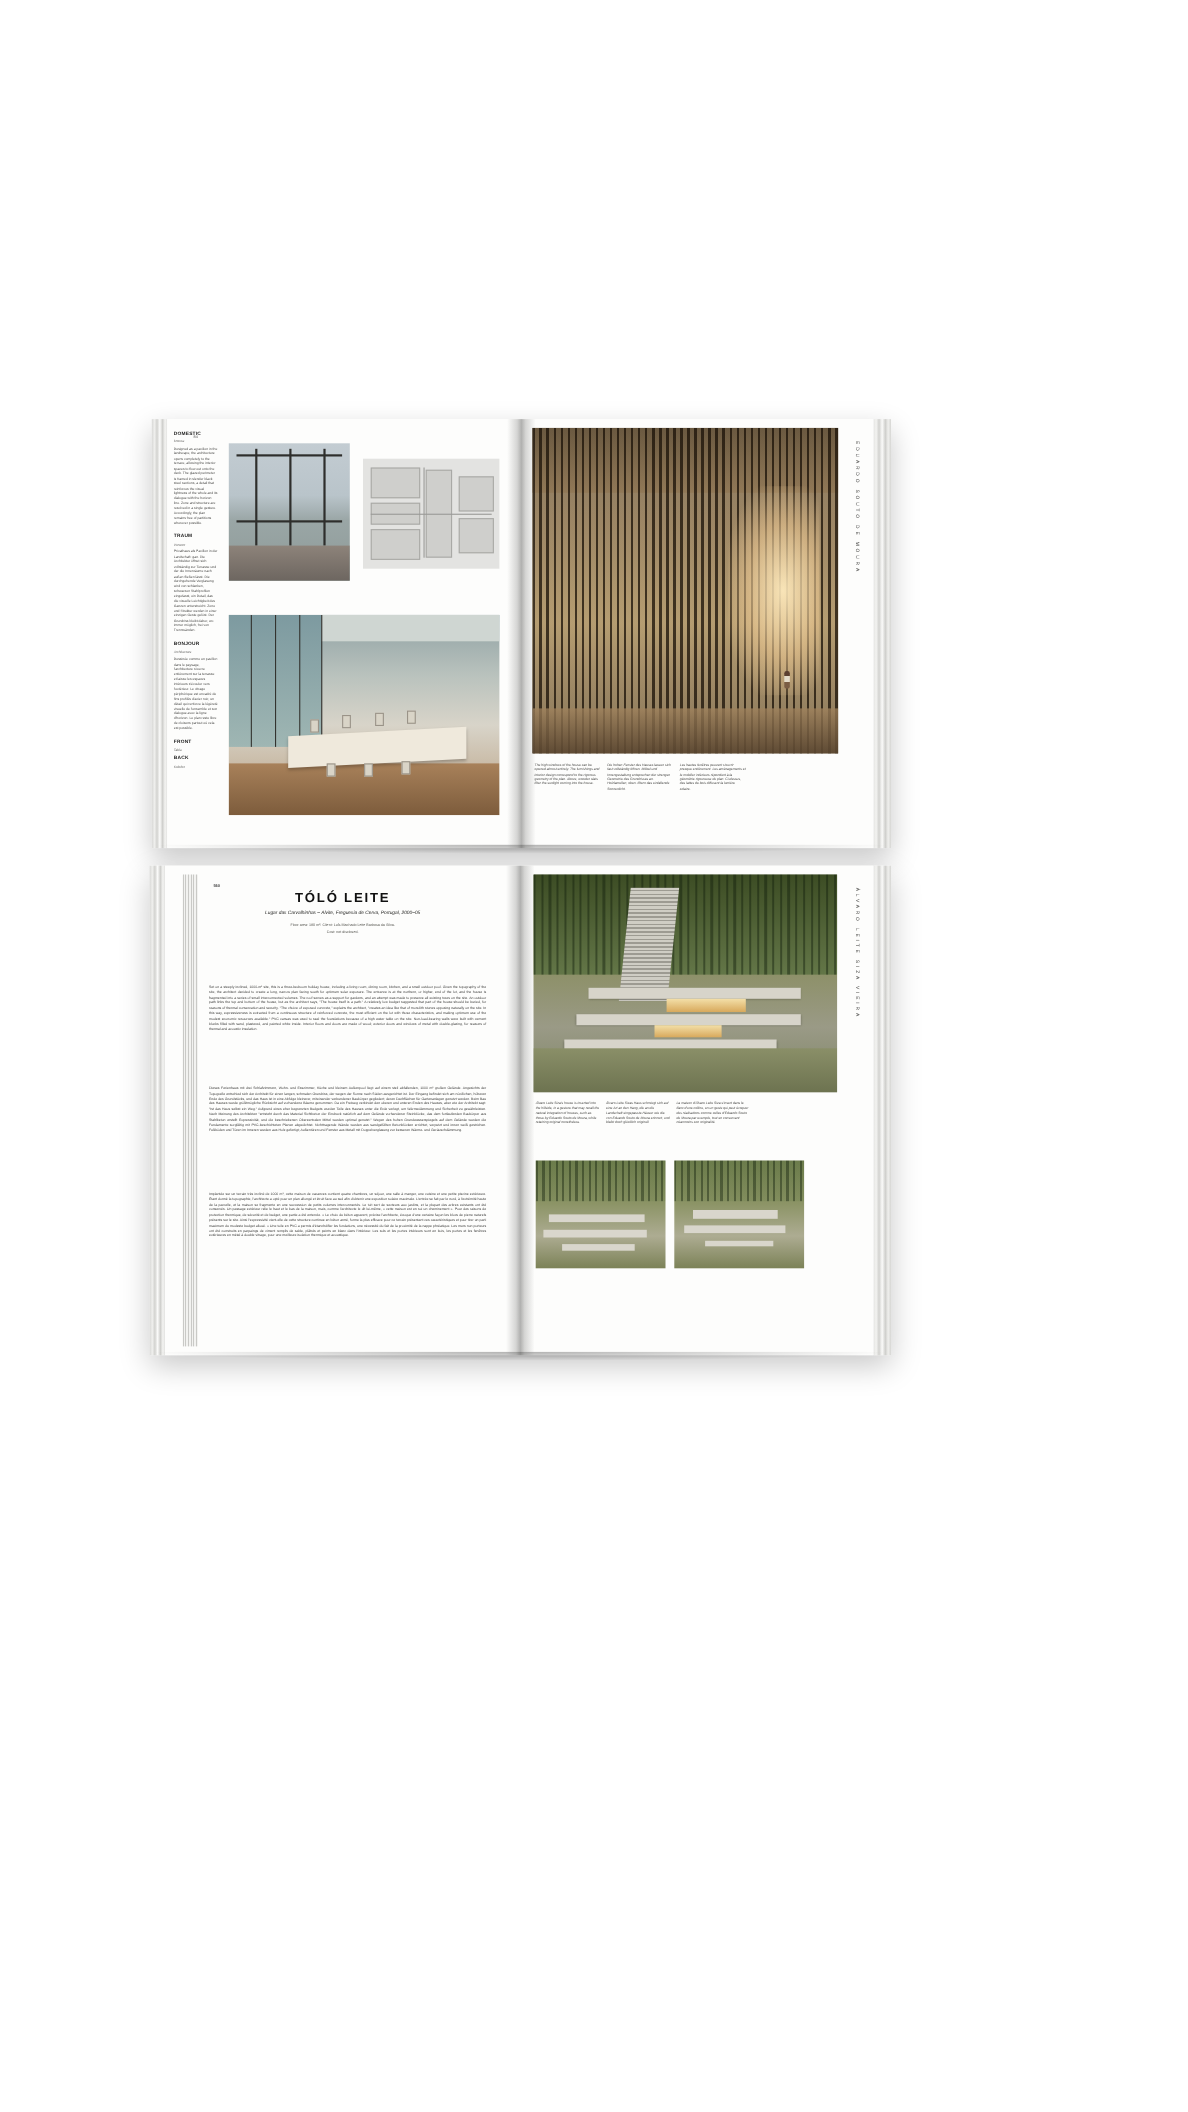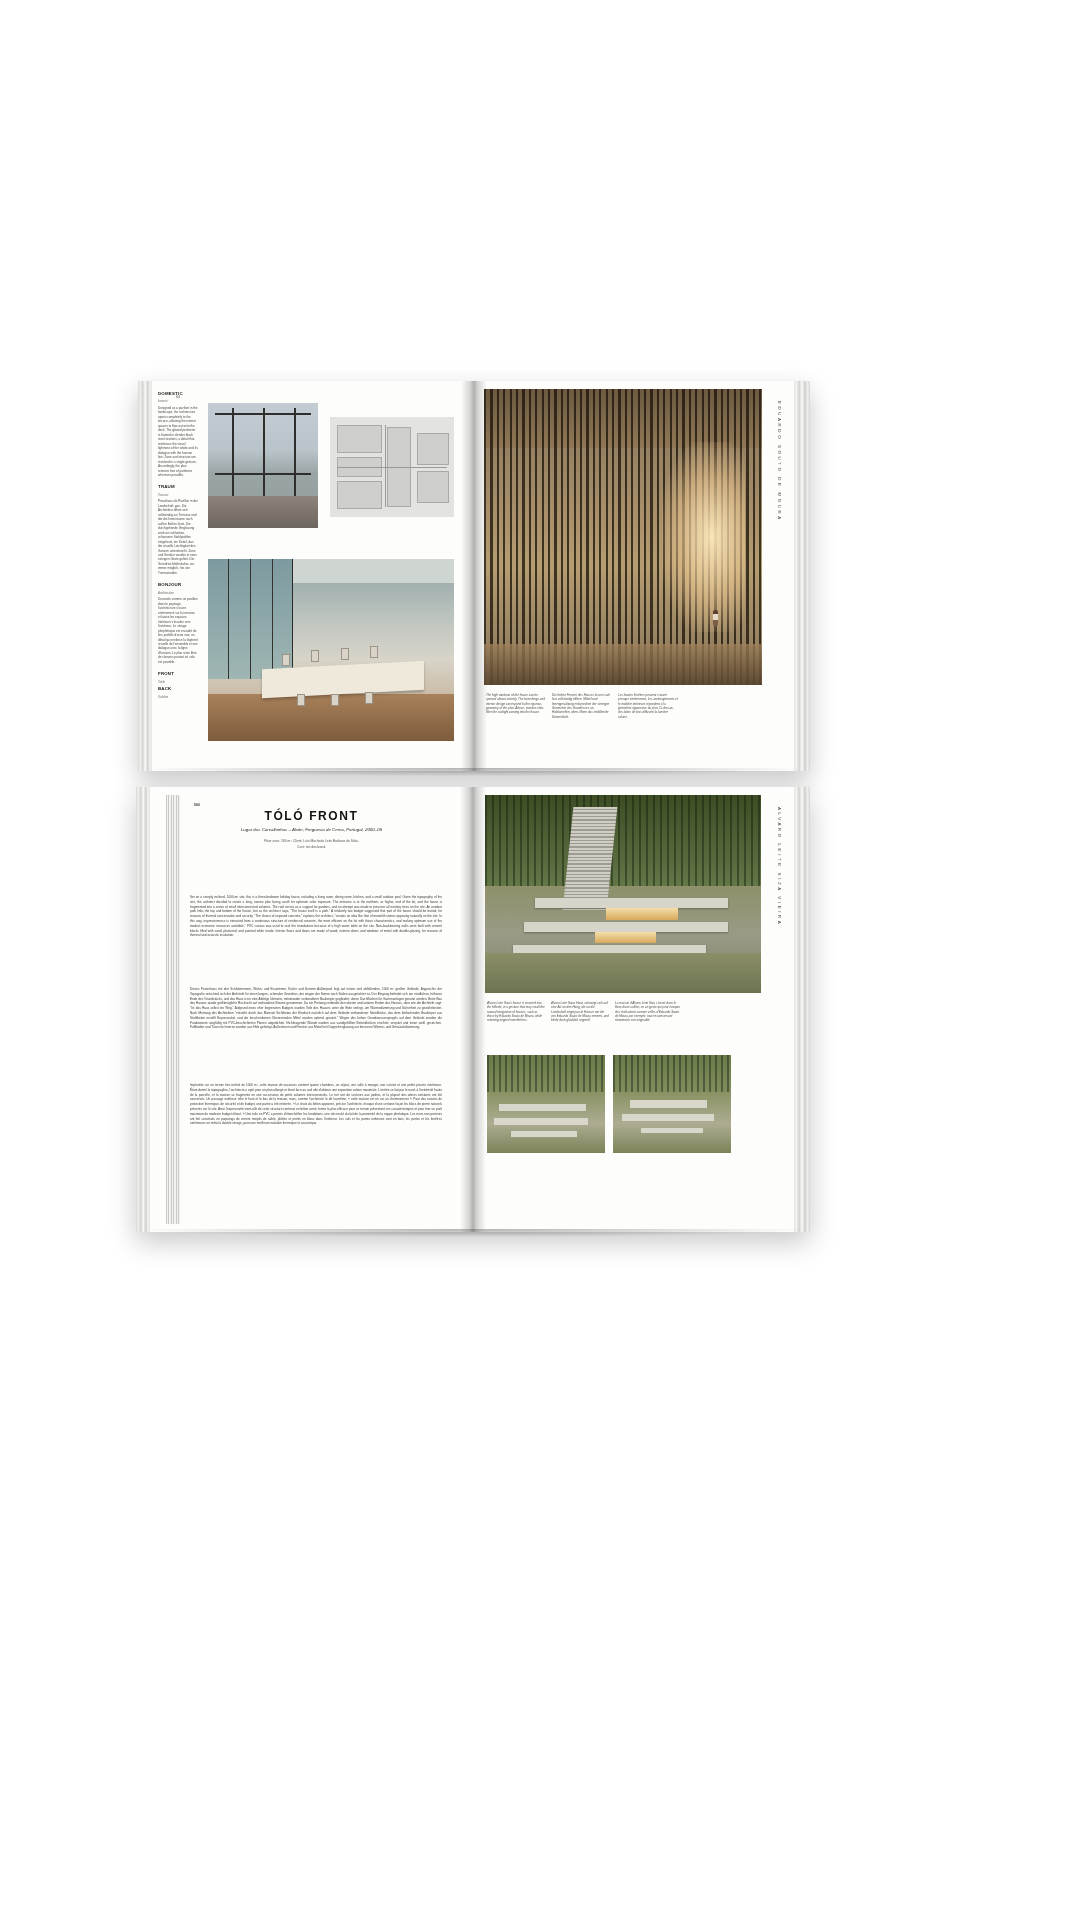--- a/index.html
+++ b/index.html
@@ -401,7 +401,7 @@
     <div class="leaf leaf-left">
       <div class="s2-folio" style="left:44px; top:16px;">560</div>
 
-      <div class="s2-title" style="top:22px;">TÓLÓ FRONT</div>
+      <div class="s2-title" style="top:22px;">TÓLÓ LEITE</div>
       <div class="s2-sub" style="top:40px;">Lugar das Carvalhinhas – Alvite, Freguesia de Cerva, Portugal, 2000–05</div>
       <div class="s2-meta" style="top:52px;">Floor area: 180 m². Client: Luís Machado Leite Barbosa da Silva.</div>
       <div class="s2-meta" style="top:58px;">Cost: not disclosed.</div>

